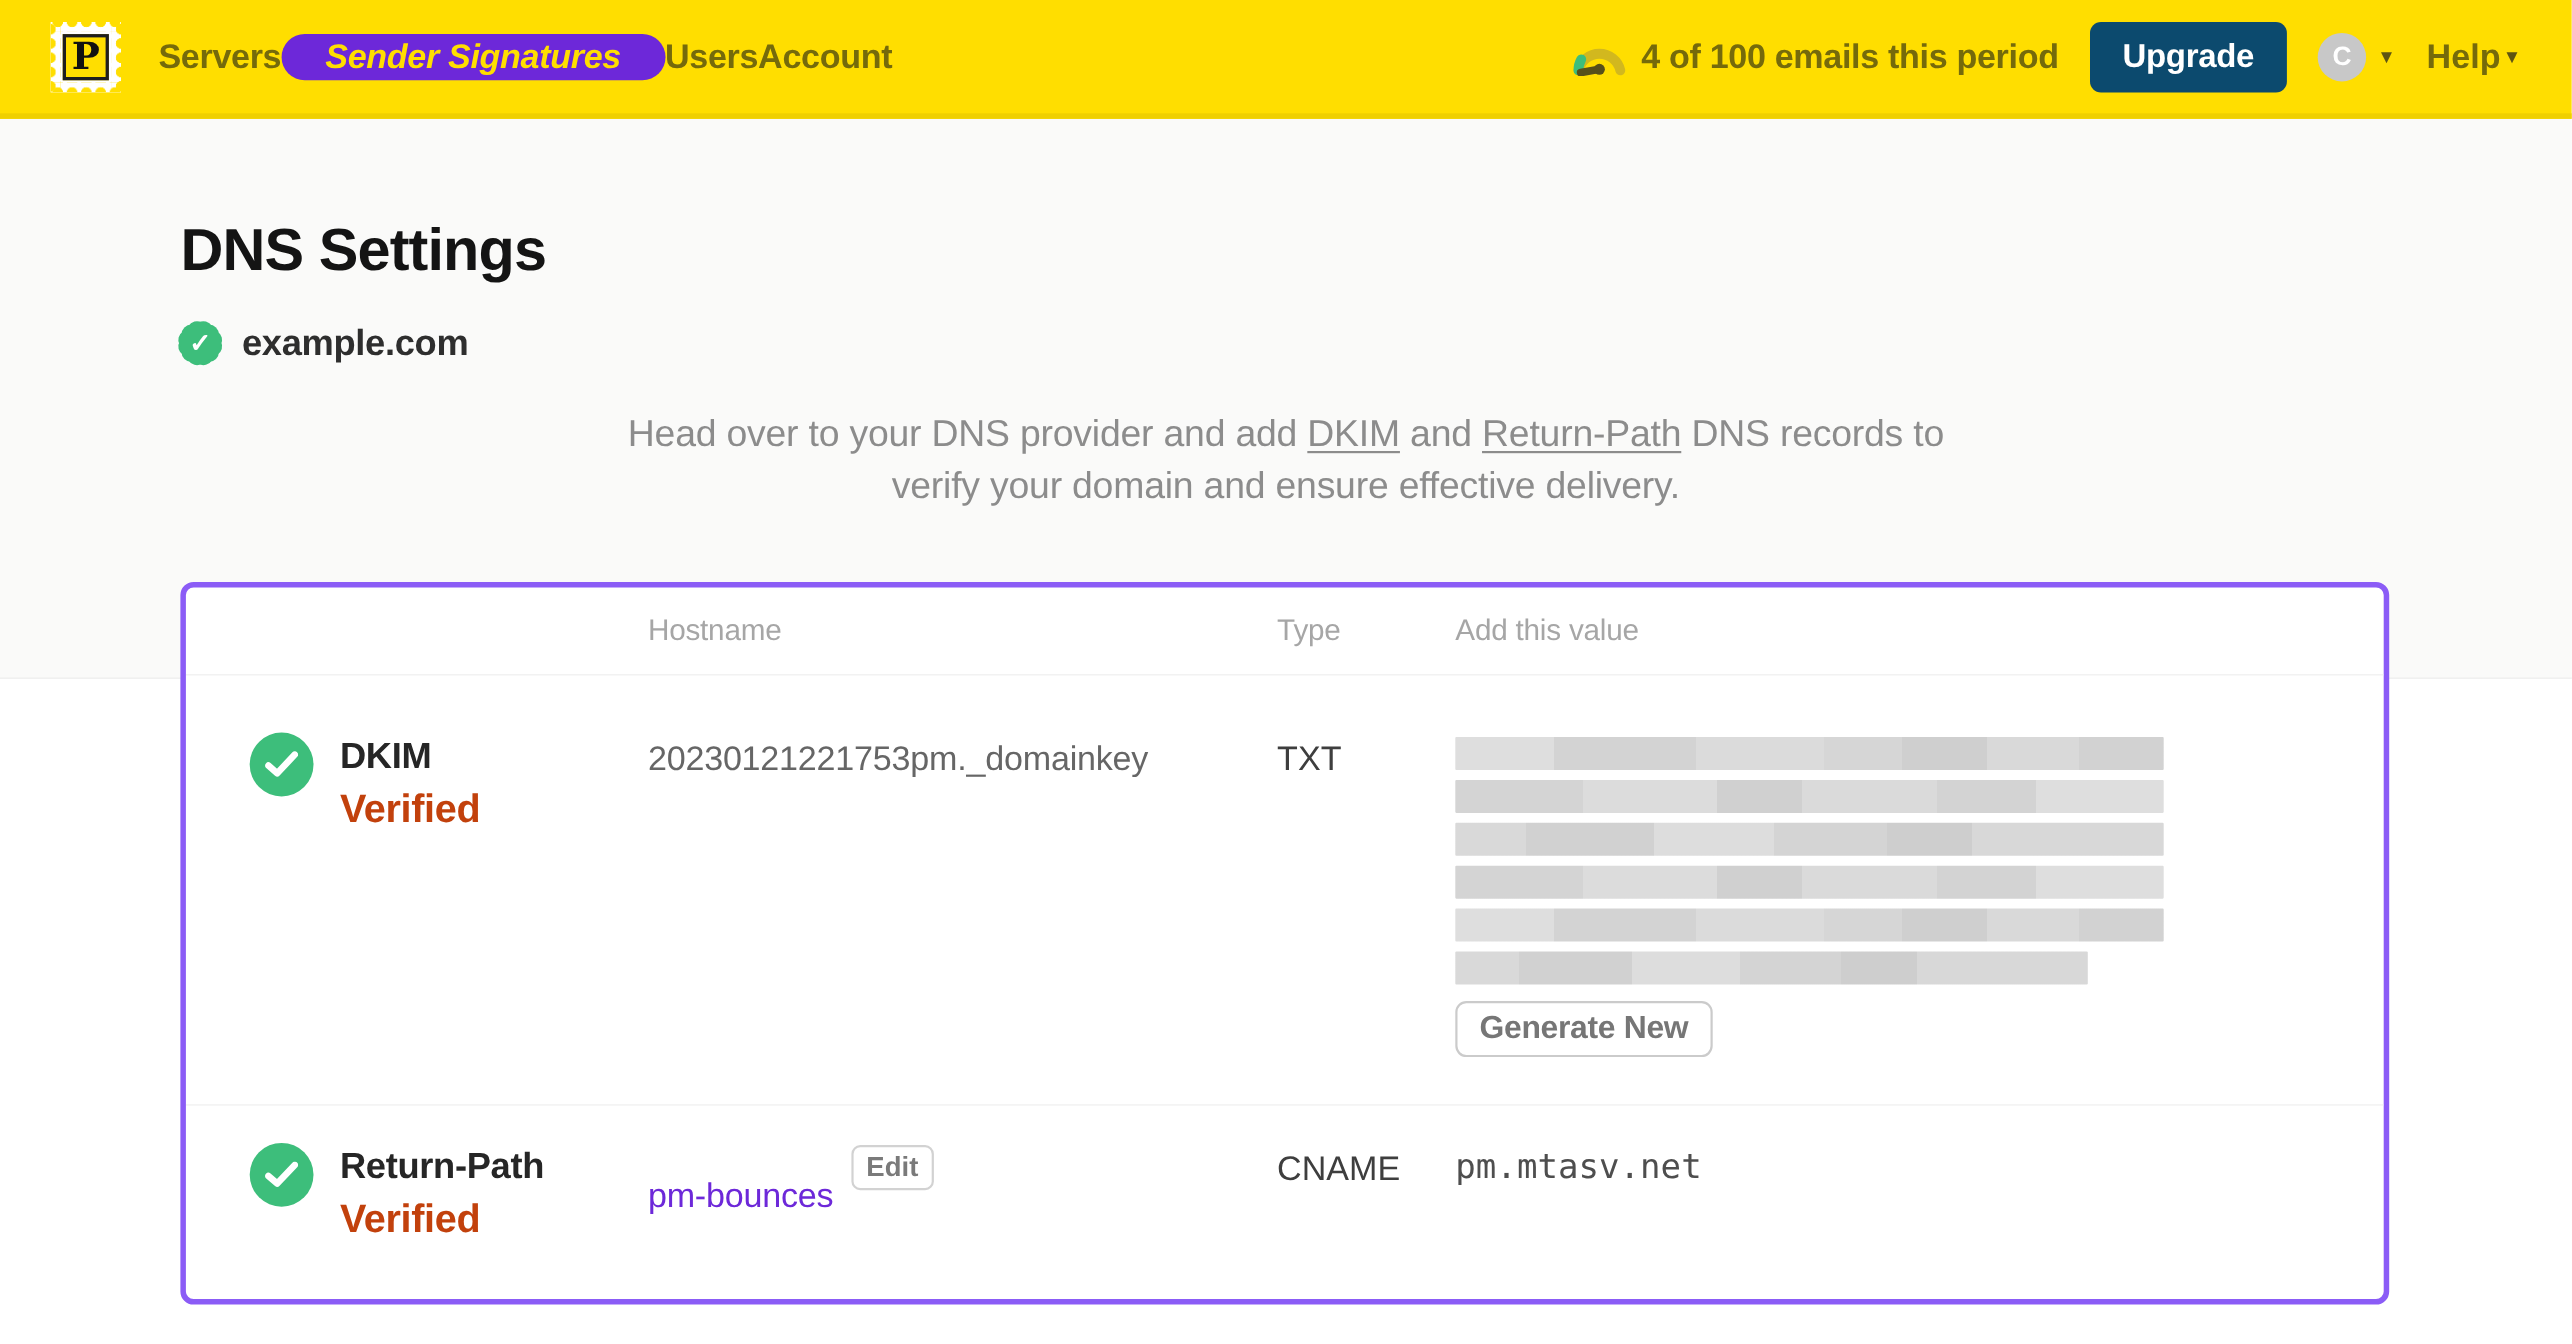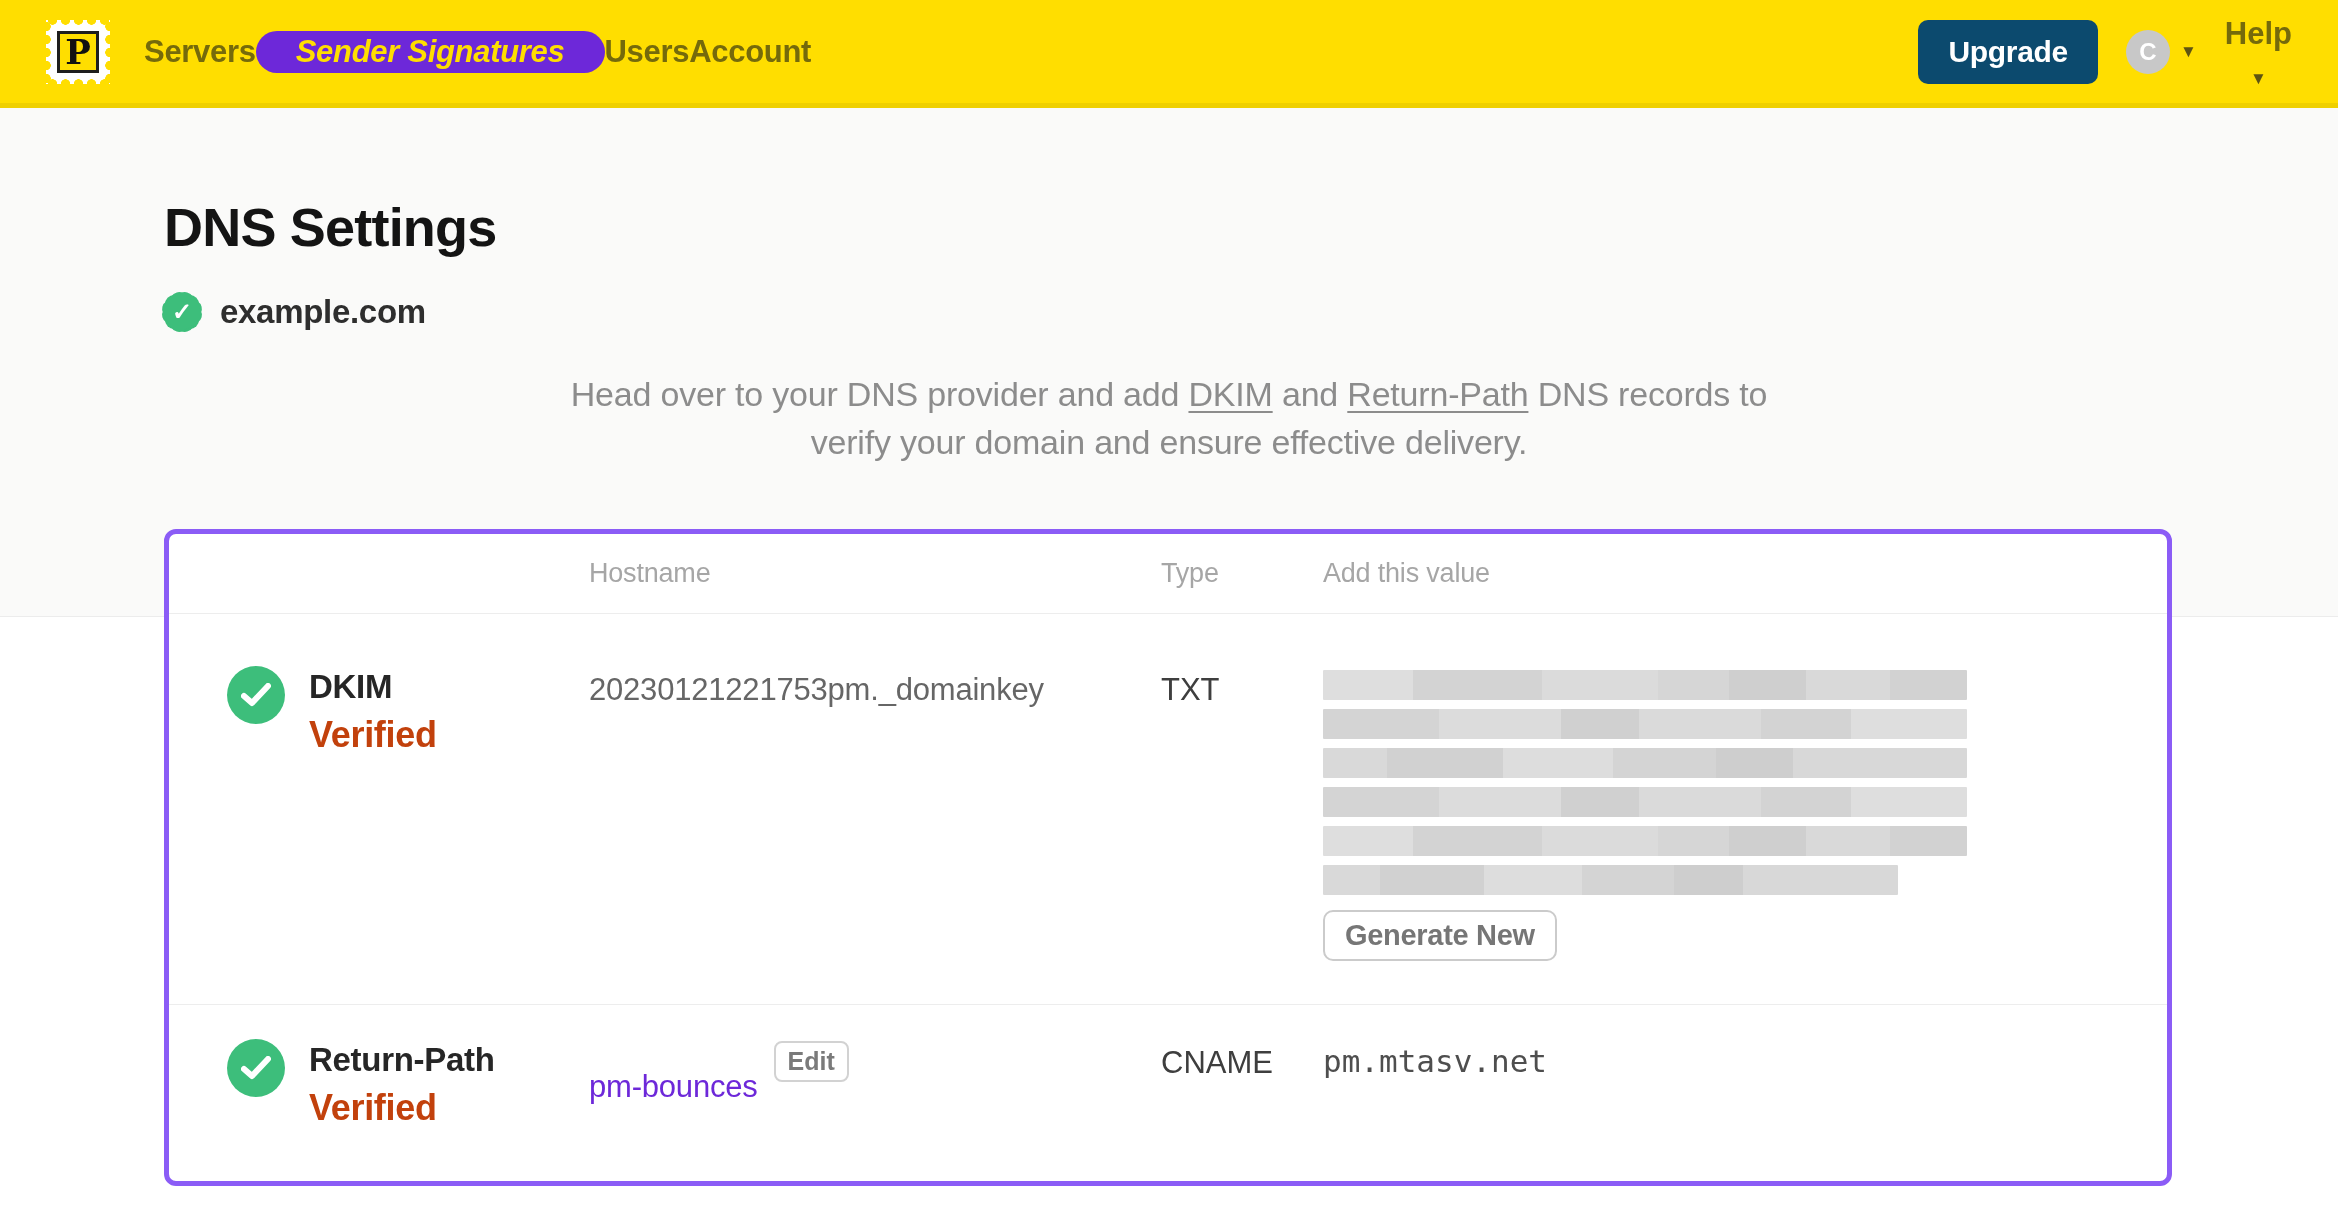--- a/index.html
+++ b/index.html
@@ -117,6 +117,15 @@
   </nav>
 
   <div class="nav-right">
+    <div class="usage">
+      <svg width="48" height="34" viewBox="0 0 48 34">
+        <path d="M5 29 A19.5 19.5 0 0 1 43 29" fill="none" stroke="#d2b81e" stroke-width="9" stroke-linecap="round"></path>
+        <path d="M5 29 A19.5 19.5 0 0 1 7.5 19" fill="none" stroke="#3dbe7b" stroke-width="9" stroke-linecap="round"></path>
+        <line x1="24" y1="28" x2="7" y2="31" stroke="#57501a" stroke-width="7" stroke-linecap="round"></line>
+        <circle cx="24" cy="28" r="5" fill="#57501a"></circle>
+      </svg>
+      <span class="usage-text">4 of 100 emails this period</span>
+    </div>
     <button class="upgrade-btn">Upgrade</button>
     <div class="avatar-wrap">
       <div class="avatar">C</div>

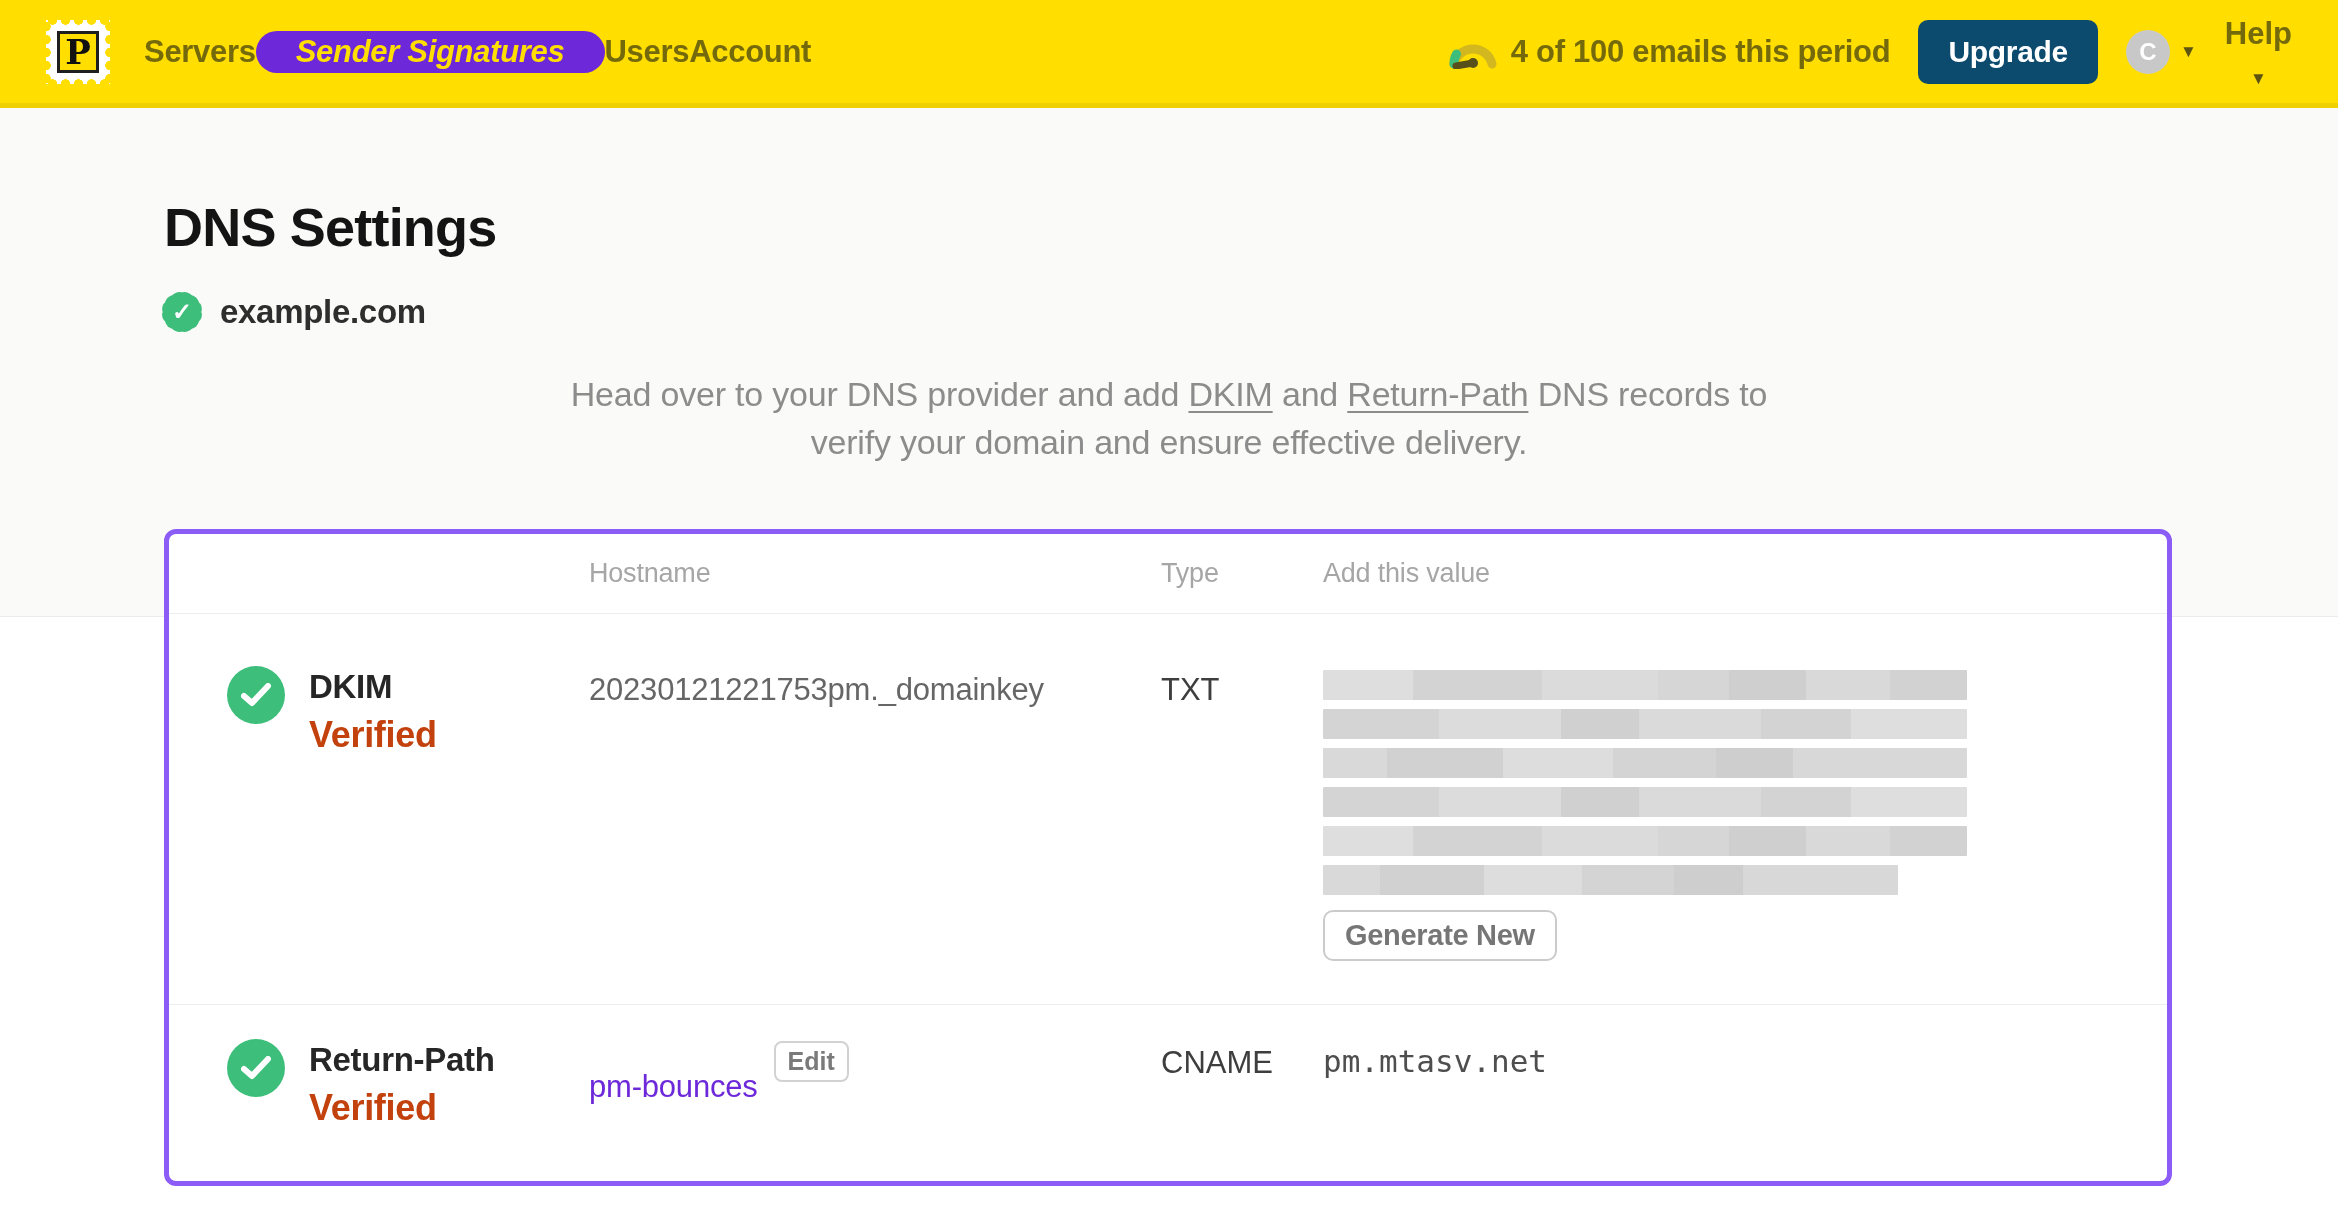--- a/index.html
+++ b/index.html
@@ -43,7 +43,7 @@
             display:flex; align-items:center; justify-content:center;
             font-size:24px; font-weight:700; }
   .caret { font-size:17px; color:#5e5412; line-height:1; }
-  .help { display:flex; align-items:center; gap:18px; cursor:pointer;flex-direction:column; }
+  .help { display:flex; align-items:center; gap:2px; cursor:pointer; }
   .help-label { font-size:31px; font-weight:700; color:#756a0b; }
 
   

